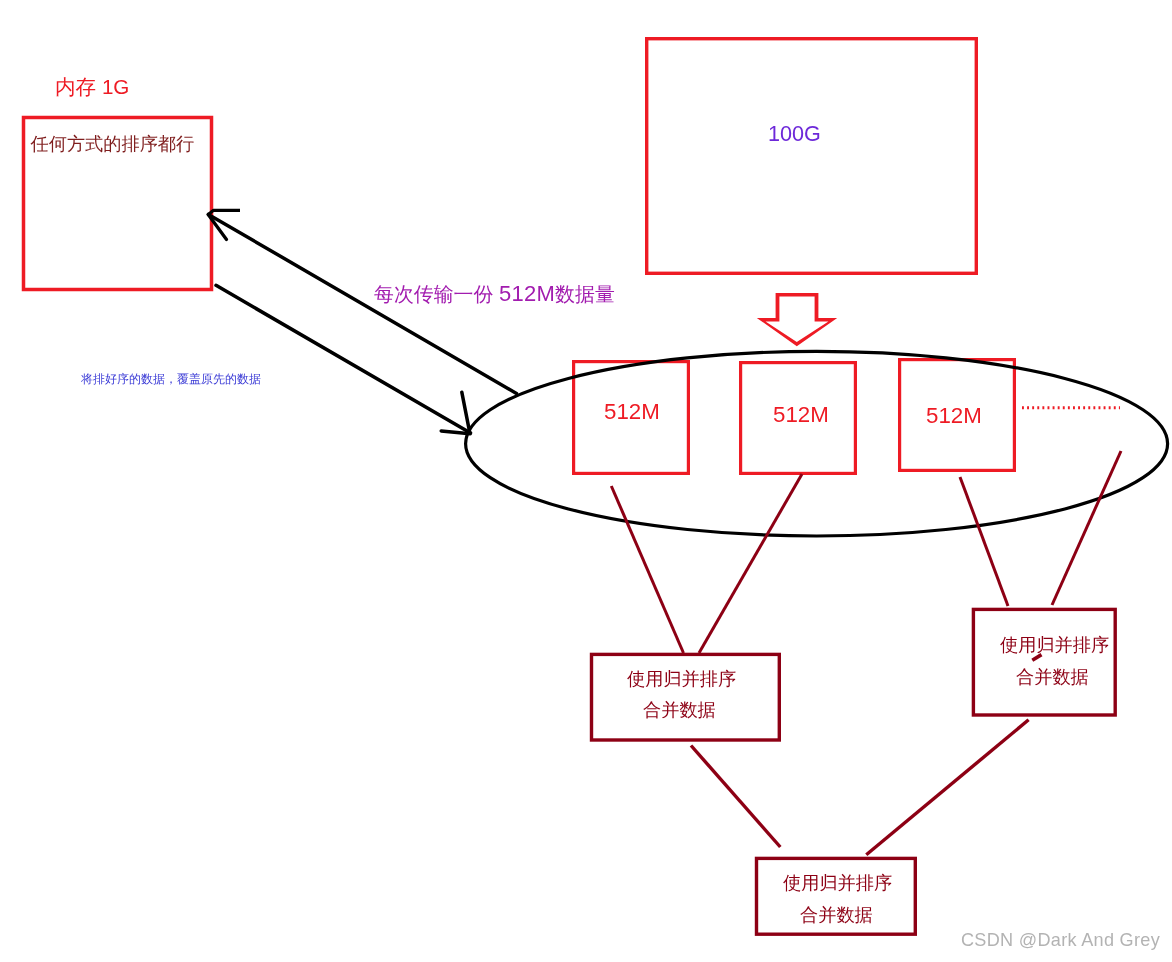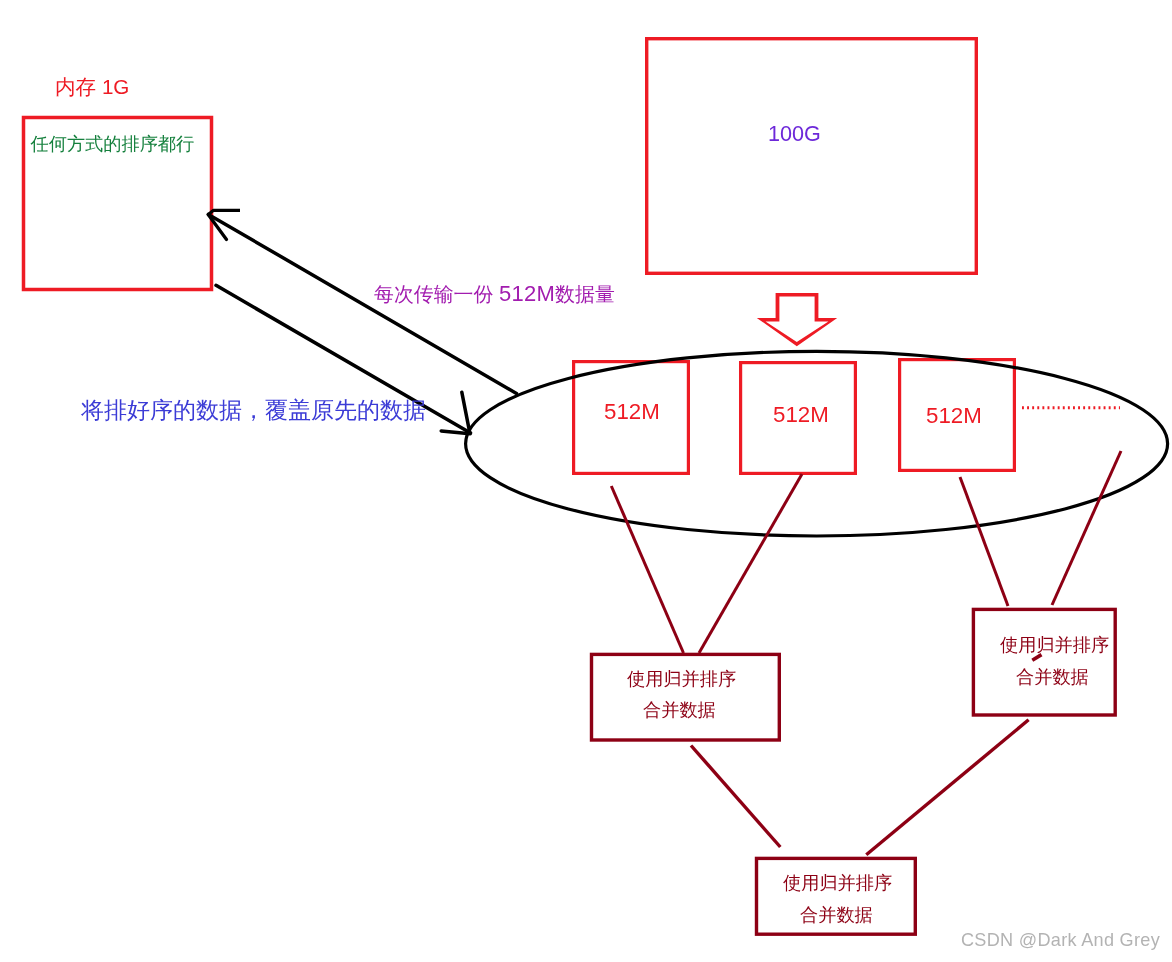--- a/index.html
+++ b/index.html
@@ -61,7 +61,7 @@
 
   <div class="lbl cjk" style="left:55px; top:77px; font-size:20.6px; color:#ee1b24;">内存 1G</div>
 
-  <div class="lbl cjk" style="left:30.5px; top:135px; font-size:18.2px; color:#15803d;">任何方式的排序都行</div>
+  <div class="lbl cjk" style="left:30.5px; top:135px; font-size:18.2px; color:#7f1d1d;">任何方式的排序都行</div>
 
   <div class="lbl" style="left:768px; top:122.5px; font-size:21.6px; color:#6d28d9;">100G</div>
 

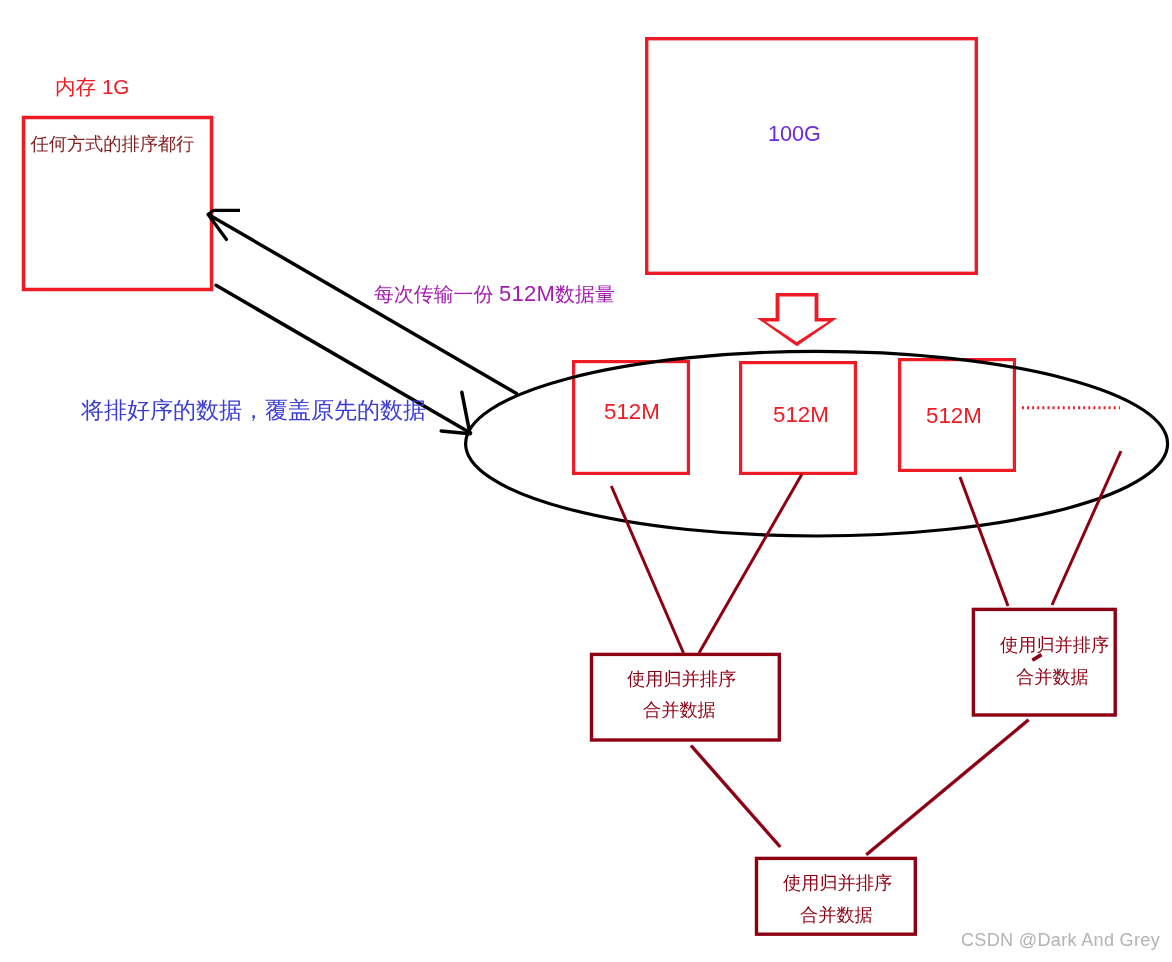--- a/index.html
+++ b/index.html
@@ -67,7 +67,7 @@
 
   <div class="lbl cjk" style="left:374px; top:283px; font-size:19.9px; color:#a21caf;"><span>每次传输一份 </span><span style="font-size:22px; letter-spacing:0.3px;">512M</span><span>数据量</span></div>
 
-  <div class="lbl cjk" style="left:81px; top:373px; font-size:23px; color:#3b3bd6;margin-top:26px;">将排好序的数据，覆盖原先的数据</div>
+  <div class="lbl cjk" style="left:81px; top:373px; font-size:12px; color:#3b3bd6;">将排好序的数据，覆盖原先的数据</div>
 
   <div class="lbl" style="left:604px; top:400.5px; font-size:22.3px; color:#ee1b24;">512M</div>
   <div class="lbl" style="left:773px; top:403.5px; font-size:22.3px; color:#ee1b24;">512M</div>

